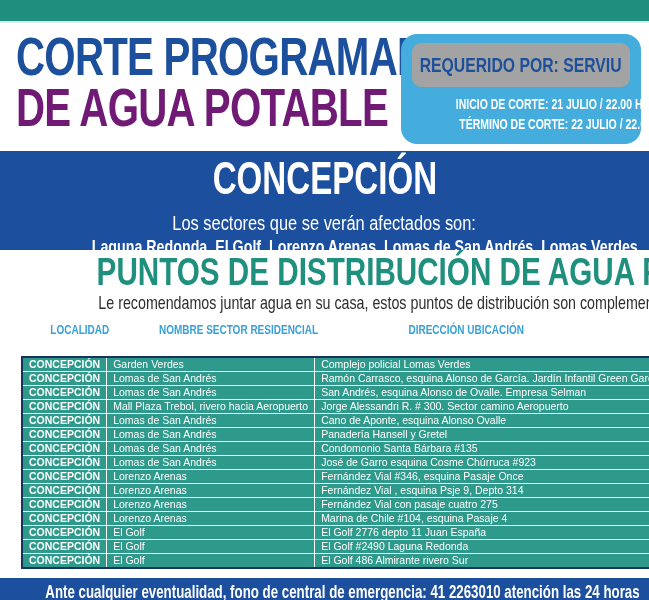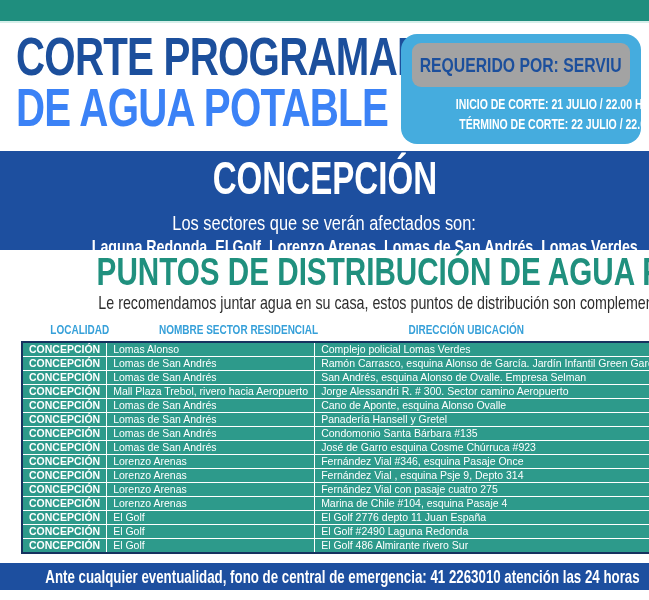--- a/index.html
+++ b/index.html
@@ -19,7 +19,7 @@
   .title-line{ font-size:53px; font-weight:bold; line-height:51px; white-space:nowrap; }
   .title-line .cond{ transform:scaleX(.76); transform-origin:left center; letter-spacing:-1px; }
   .title-dark{ color:#1C4F9C; }
-  .title-light{ color:#3b82f6; }
+  .title-light{ color:#701a75; }
 
   .infobox{
     position:absolute; top:11px; right:8px; width:240px; height:110px;

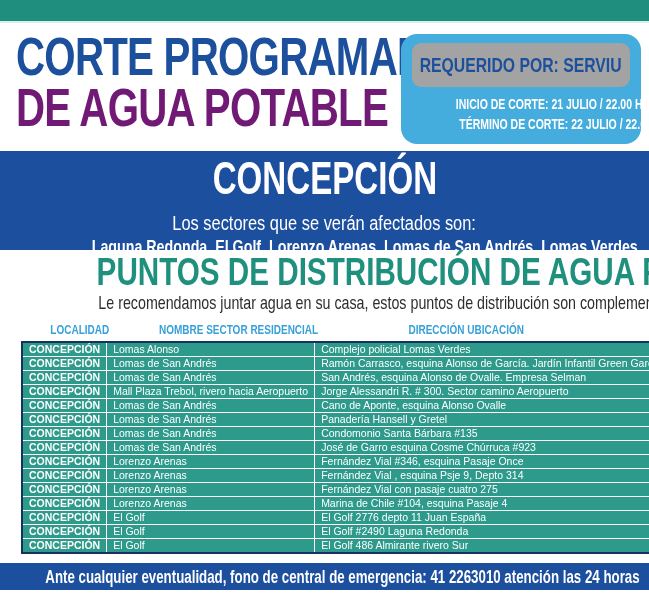--- a/index.html
+++ b/index.html
@@ -59,7 +59,7 @@
 
   
   .table-area{ margin:8px 21px 0; }
-  .thead{ display:flex; margin-bottom:3px; }
+  .thead{ display:flex; margin-bottom:18px; }
   .th{ color:#36A0D9; font-weight:bold; font-size:12.5px; line-height:15px; text-align:center; }
   .th .cond{ transform:scaleX(.8); transform-origin:center; }
   .th1{ width:118px; } .th2{ width:165px; } .th3{ flex:1; }

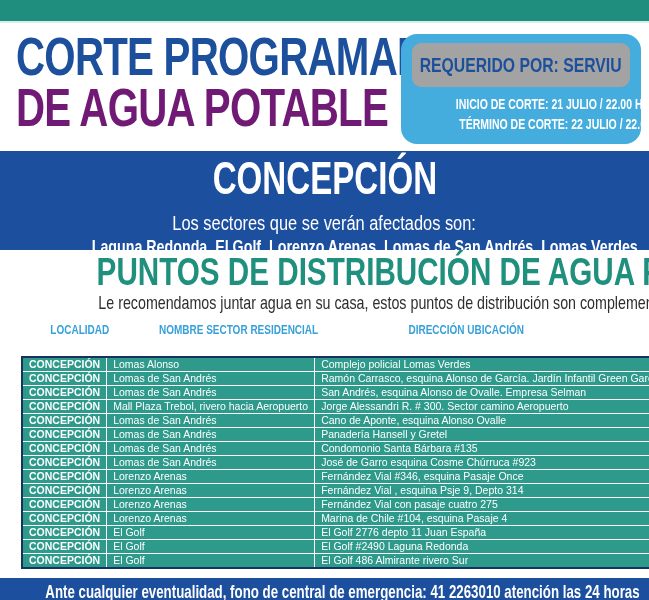--- a/index.html
+++ b/index.html
@@ -146,7 +146,7 @@
       <tbody>
           <tr>
         <td class="c-loc">CONCEPCIÓN</td>
-        <td class="c-sec">Lomas Alonso</td>
+        <td class="c-sec">Garden Verdes</td>
         <td class="c-dir">Complejo policial Lomas Verdes</td>
       </tr>
       <tr>

